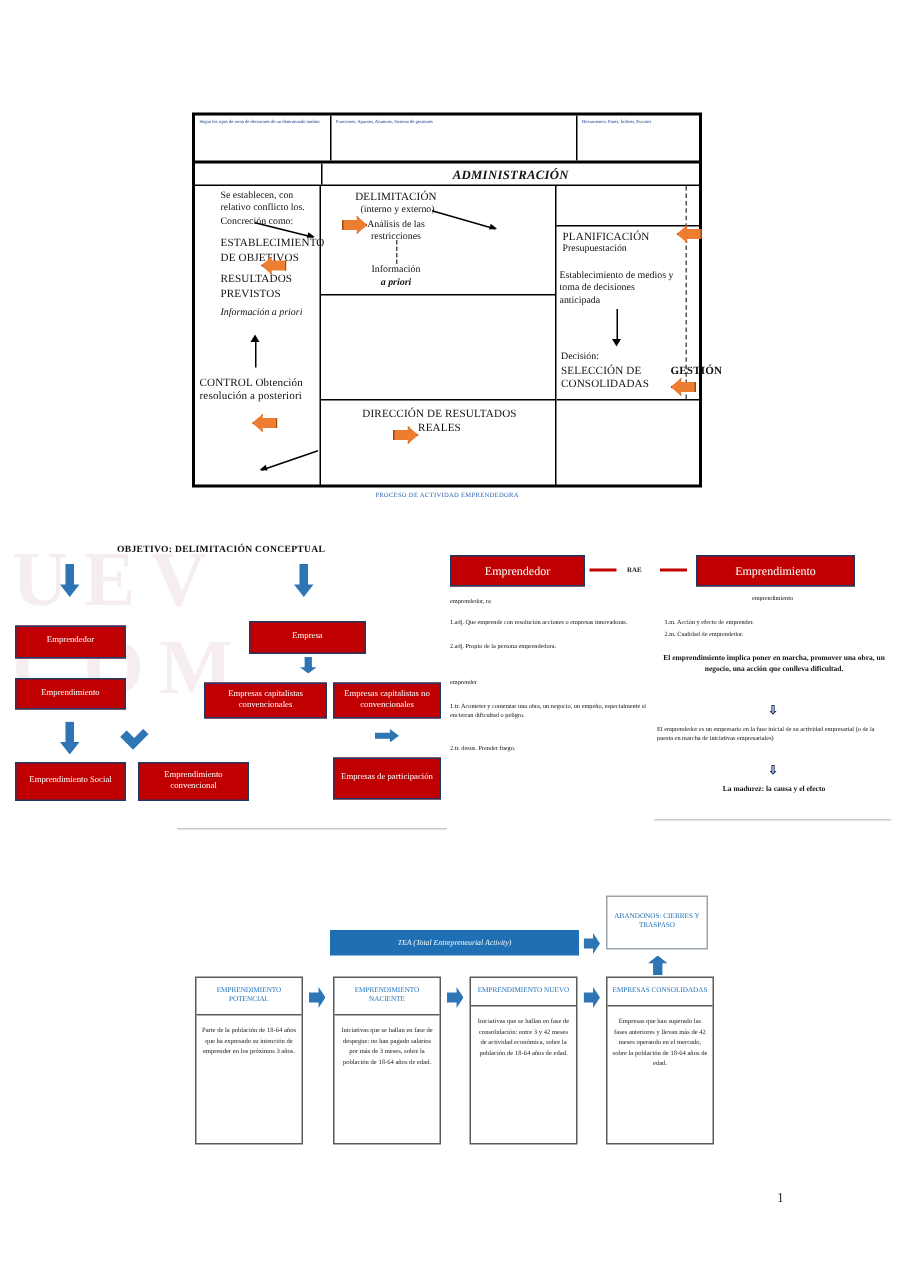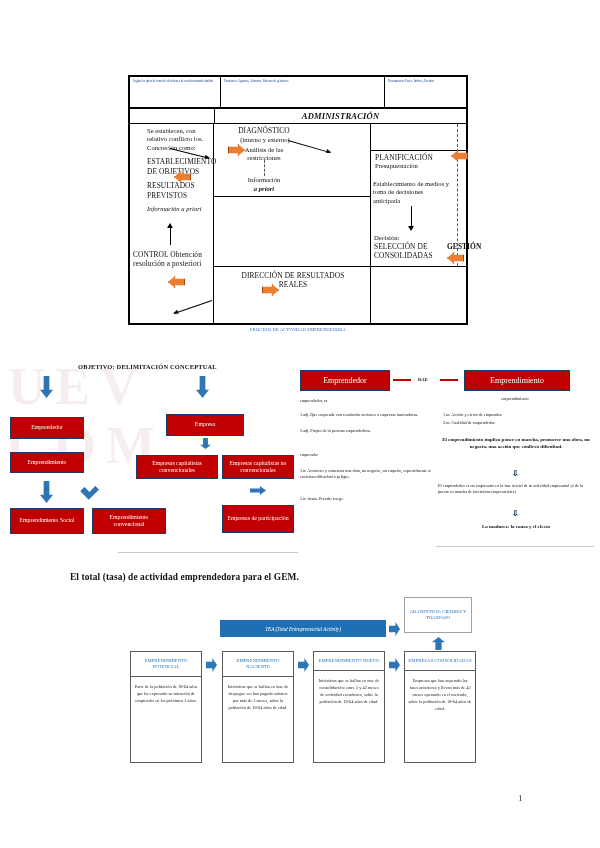--- a/index.html
+++ b/index.html
@@ -149,7 +149,7 @@
       </div>
 
       <div class="col-m">
-        <div class="tx big ctr" style="position:absolute;left:8px;top:2px;width:84px;">DIAGNÓSTICO</div>
+        <div class="tx big ctr" style="position:absolute;left:8px;top:2px;width:84px;">DELIMITACIÓN</div>
         <div class="tx ctr" style="position:absolute;left:6px;top:12px;width:90px;">(interno y externo)</div>
         <div class="tx ctr" style="position:absolute;left:14px;top:22px;width:72px;">Análisis de las restricciones</div>
         <div class="tx ctr" style="position:absolute;left:14px;top:52px;width:72px;">Información</div>

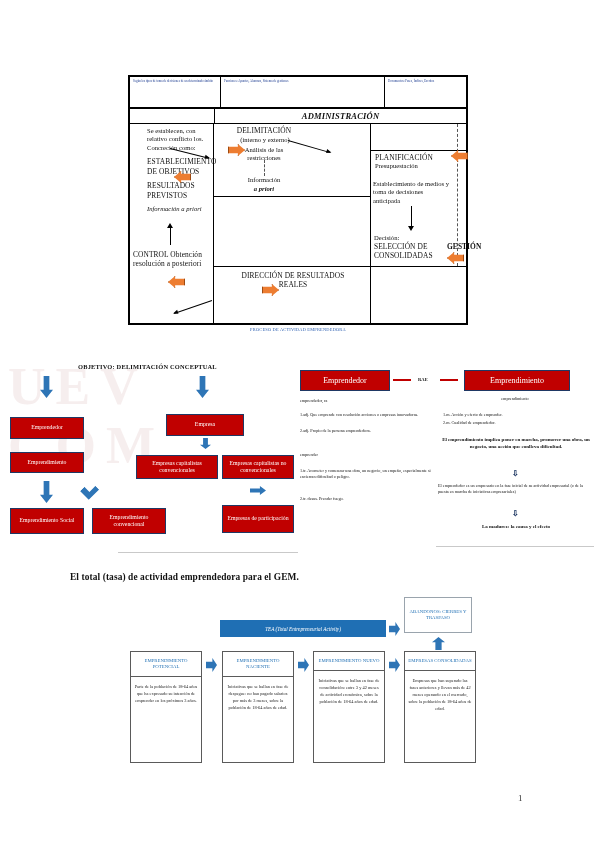--- a/index.html
+++ b/index.html
@@ -246,7 +246,6 @@
   <div class="rule" style="left:436px;top:546px;width:158px;"></div>
 
   <div id="sec3"></div>
-  <div class="s3title">El total (tasa) de actividad emprendedora para el GEM.</div>
 
   <div class="abbox" style="left:404px;top:597px;width:68px;height:36px;">ABANDONOS: CIERRES Y TRASPASO</div>
 

